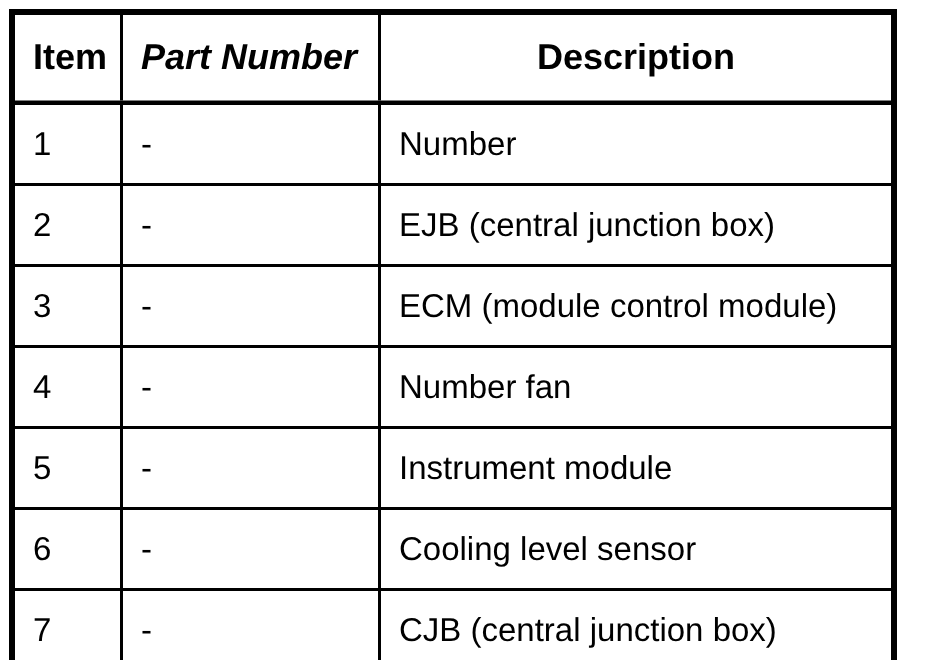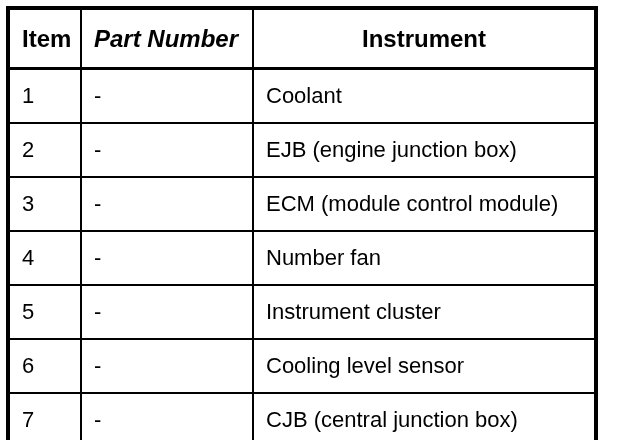--- a/index.html
+++ b/index.html
@@ -91,7 +91,7 @@
       <tr>
         <th class="head-item">Item</th>
         <th class="head-partnumber">Part Number</th>
-        <th class="head-description">Instrument</th>
+        <th class="head-description">Description</th>
       </tr>
     </thead>
     <tbody>

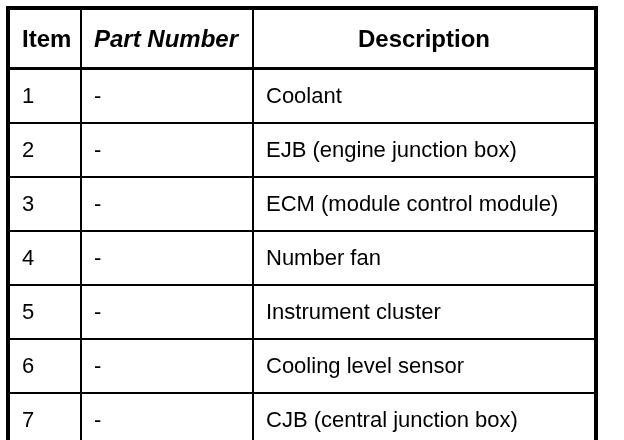--- a/index.html
+++ b/index.html
@@ -98,7 +98,7 @@
       <tr>
         <td class="cell-item">1</td>
         <td class="cell-partnumber">-</td>
-        <td class="cell-description">Coolant</td>
+        <td class="cell-description">Number</td>
       </tr>
       <tr>
         <td class="cell-item">2</td>

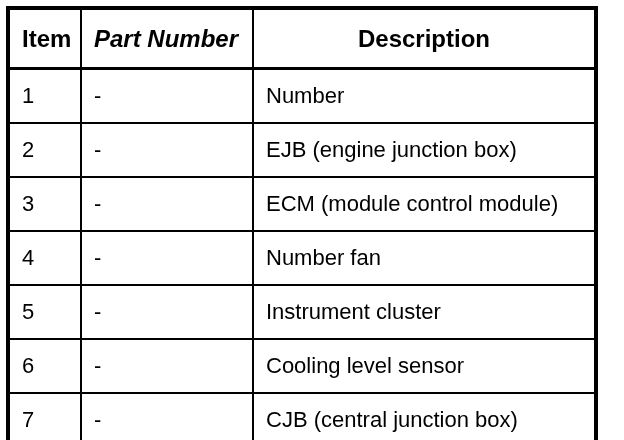--- a/index.html
+++ b/index.html
@@ -103,7 +103,7 @@
       <tr>
         <td class="cell-item">2</td>
         <td class="cell-partnumber">-</td>
-        <td class="cell-description">EJB (engine junction box)</td>
+        <td class="cell-description">EJB (central junction box)</td>
       </tr>
       <tr>
         <td class="cell-item">3</td>

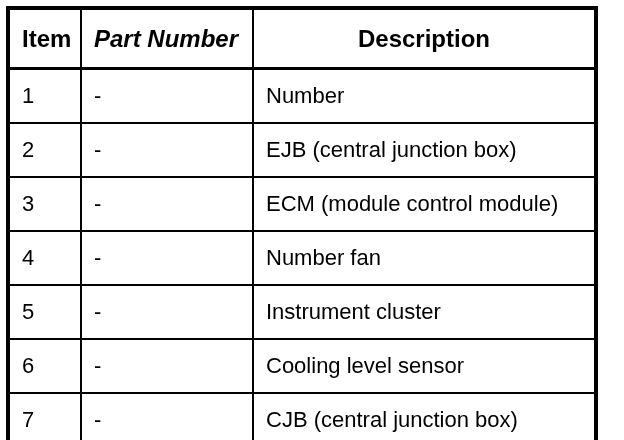--- a/index.html
+++ b/index.html
@@ -118,7 +118,7 @@
       <tr>
         <td class="cell-item">5</td>
         <td class="cell-partnumber">-</td>
-        <td class="cell-description">Instrument cluster</td>
+        <td class="cell-description">Instrument module</td>
       </tr>
       <tr>
         <td class="cell-item">6</td>

